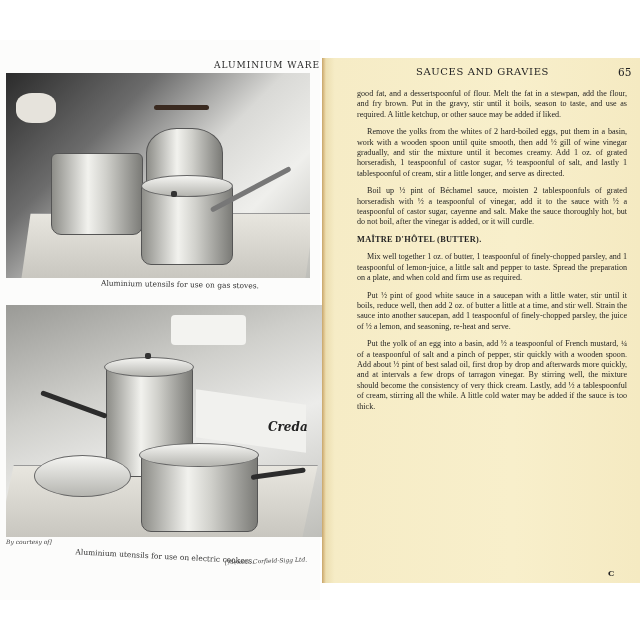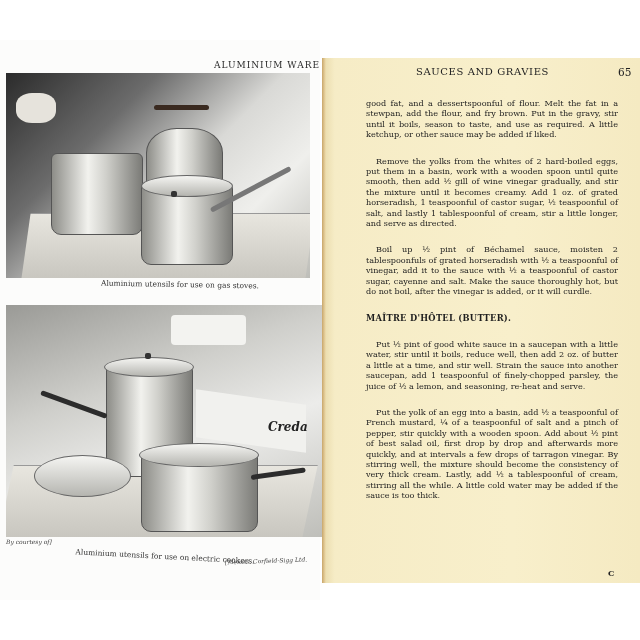--- a/index.html
+++ b/index.html
@@ -24,7 +24,7 @@
   .rp-title { position:absolute; left:94px; font-size:10px; letter-spacing:0.6px; color:#222; }
   .rp-pageno { position:absolute; left:296px; font-size:10.5px; color:#222; }
   .text { position:absolute; left:28px; top:24px; width:284px; font-size:8.1px; line-height:10.4px; color:#1f1f1f; text-align:justify; }
-  .text p { margin:16px; }
+  .text p { margin:7px;font-family:Liberation Serif, serif; }
   .text .ind { text-indent:10px; }
   .h { font-weight:bold; font-size:8.3px; margin-top:5px !important; margin-bottom:1px !important; letter-spacing:0.3px; }
   .h.center { text-align:left; }

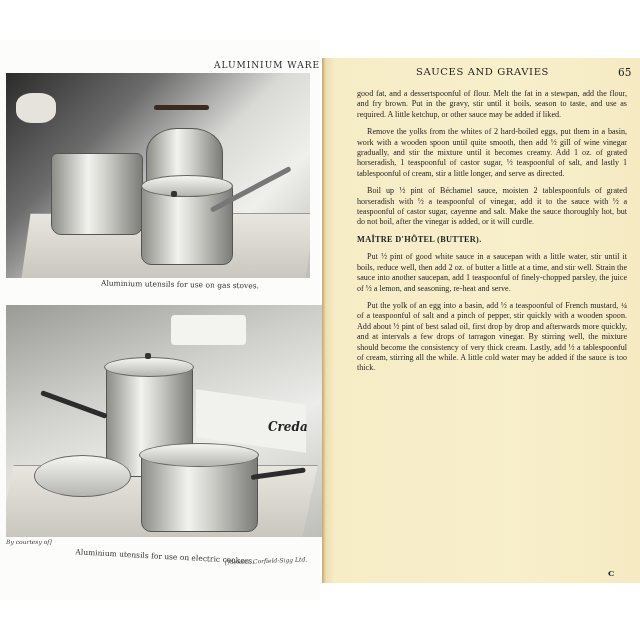--- a/index.html
+++ b/index.html
@@ -80,6 +80,7 @@
     <p class="ind">Boil up ½ pint of Béchamel sauce, moisten 2 tablespoonfuls of grated horseradish with ½ a teaspoonful of vinegar, add it to the sauce with ½ a teaspoonful of castor sugar, cayenne and salt. Make the sauce thoroughly hot, but do not boil, after the vinegar is added, or it will curdle.</p>
 
     <p class="h center">MAÎTRE D'HÔTEL (BUTTER).</p>
+    <p class="ind">Mix well together 1 oz. of butter, 1 teaspoonful of finely-chopped parsley, and 1 teaspoonful of lemon-juice, a little salt and pepper to taste. Spread the preparation on a plate, and when cold and firm use as required.</p>
 
     <p class="ind">Put ½ pint of good white sauce in a saucepan with a little water, stir until it boils, reduce well, then add 2 oz. of butter a little at a time, and stir well. Strain the sauce into another saucepan, add 1 teaspoonful of finely-chopped parsley, the juice of ½ a lemon, and seasoning, re-heat and serve.</p>
 

